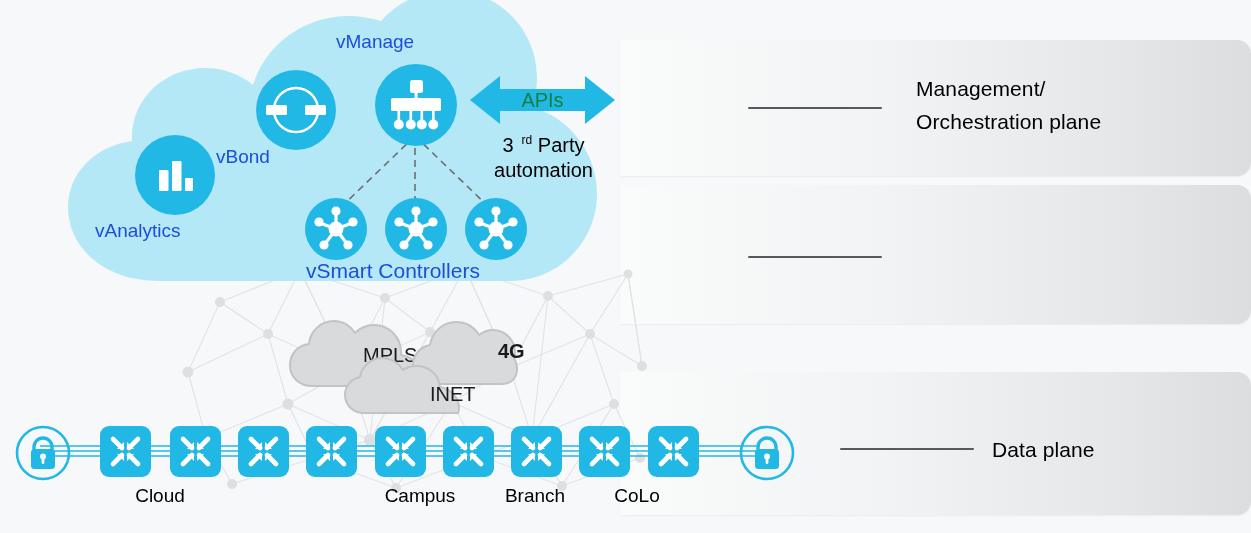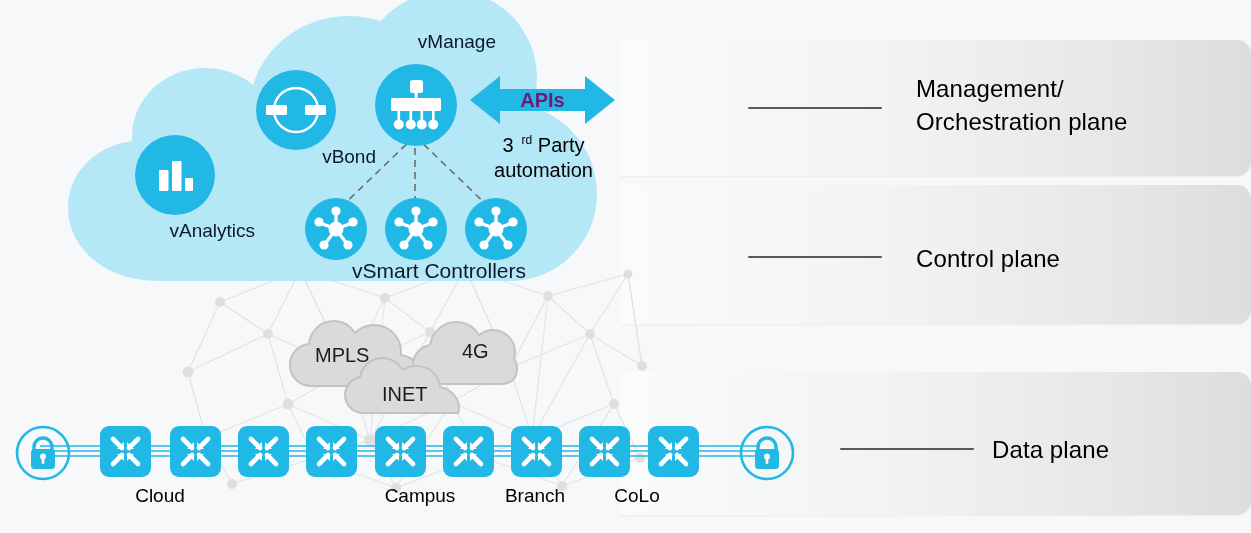--- a/index.html
+++ b/index.html
@@ -42,7 +42,7 @@
     display:flex;align-items:center;justify-content:center;
   }
   .node-label{
-    position:absolute;text-align:right;color:#0f172a;font-size:19px;white-space:nowrap;
+    position:absolute;text-align:left;color:#1d4ed8;font-size:19px;white-space:nowrap;
   }
 
   

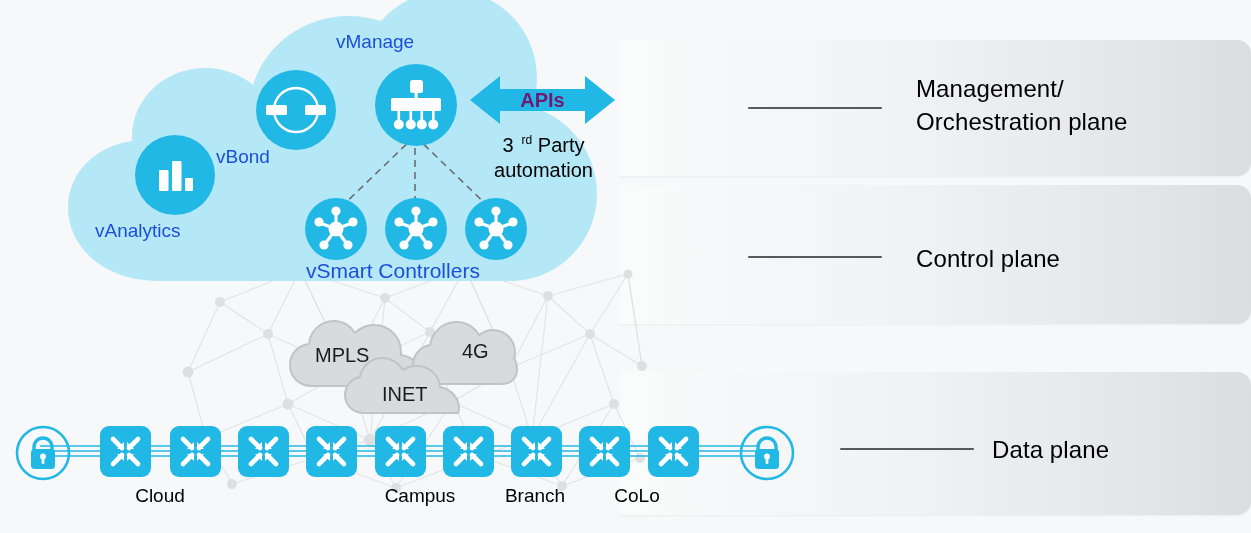--- a/index.html
+++ b/index.html
@@ -50,7 +50,7 @@
   .api-text{
     position:absolute;left:0;top:0;width:145px;height:56px;
     display:flex;align-items:center;justify-content:center;
-    color:#701a75;font-size:20px;pointer-events:none;font-weight:bold;
+    color:#15803d;font-size:20px;pointer-events:none;
   }
   .api-sub{
     position:absolute;left:466px;top:128px;width:155px;text-align:center;

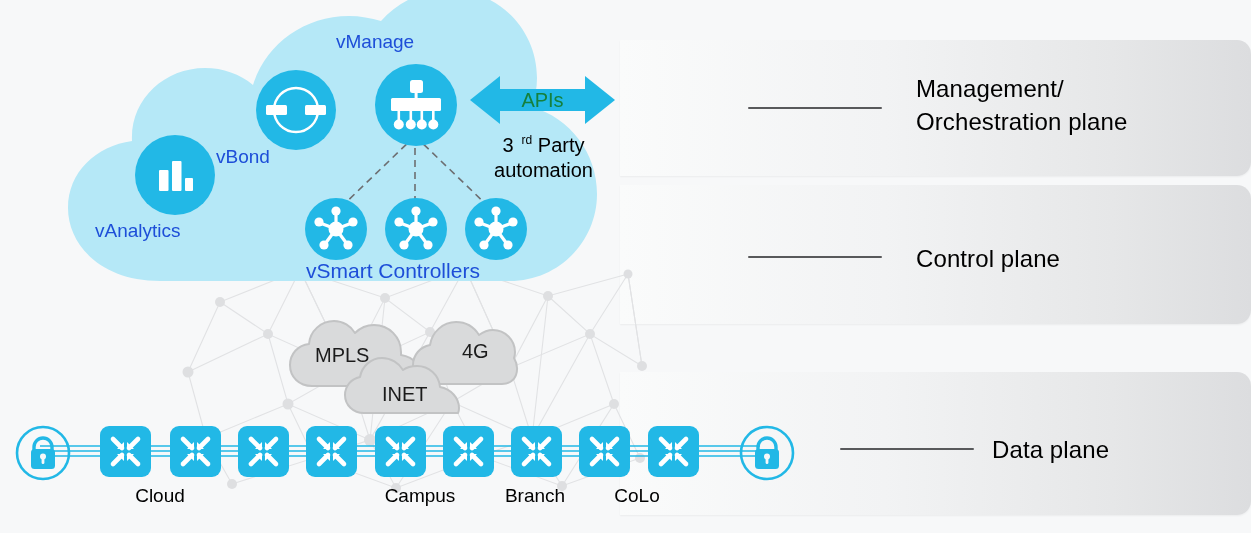--- a/index.html
+++ b/index.html
@@ -26,7 +26,7 @@
   .plane-label{
     position:absolute;
     color:#000;
-    font-size:24px;
+    font-size:21px;
     line-height:33px;
     letter-spacing:.1px;
     white-space:pre-line;

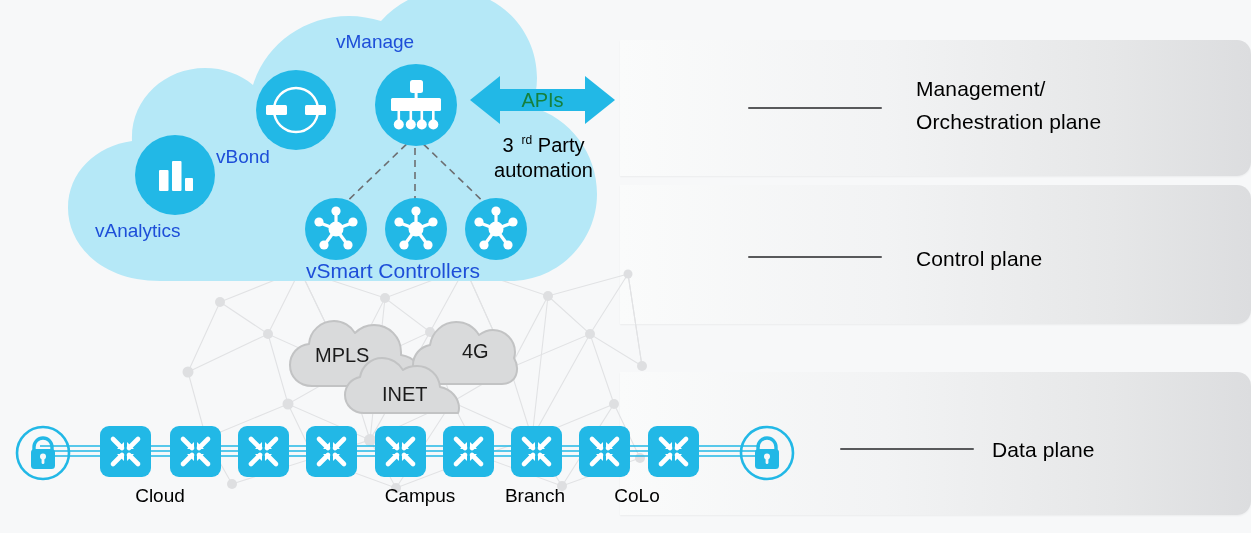--- a/index.html
+++ b/index.html
@@ -86,7 +86,6 @@
 
   <div class="plane-panel" style="left:620px;top:185px;width:631px;height:139px;"></div>
   <div class="plane-rule" style="left:748px;top:256px;width:134px;"></div>
-  <div class="plane-label" style="left:916px;top:242px;width:330px;">Control plane</div>
 
   <div class="plane-panel" style="left:620px;top:372px;width:631px;height:143px;"></div>
   <div class="plane-rule" style="left:840px;top:448px;width:134px;"></div>

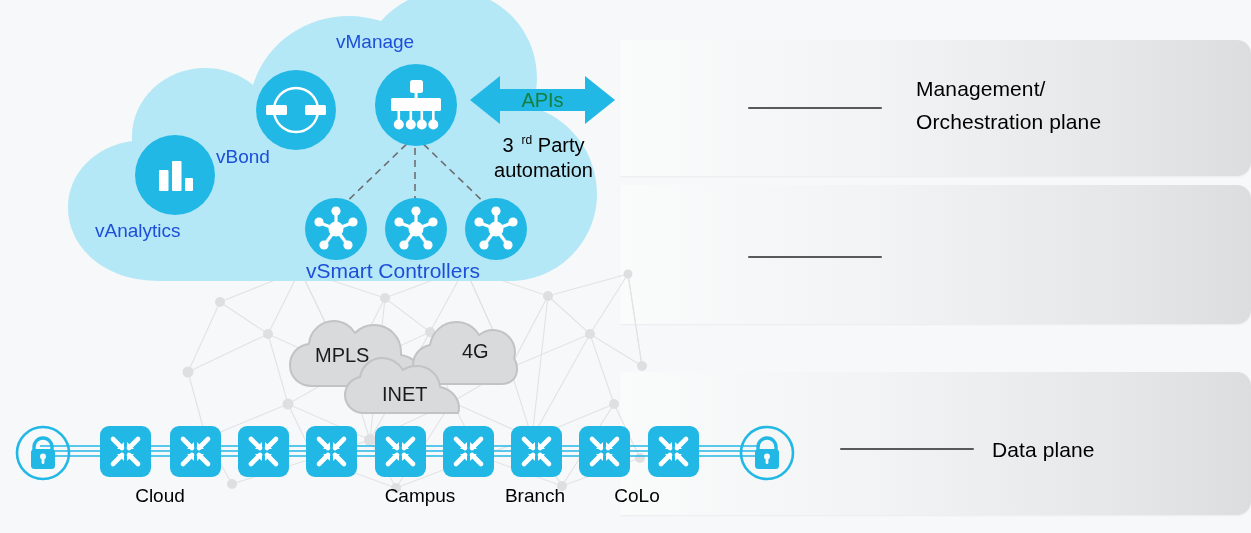--- a/index.html
+++ b/index.html
@@ -60,7 +60,7 @@
 
   
   .tcloud-label{
-    position:absolute;color:#1b1b1b;font-size:20px;white-space:nowrap;
+    position:absolute;color:#1b1b1b;font-size:20px;white-space:nowrap;margin-left:48px;
   }
 
   

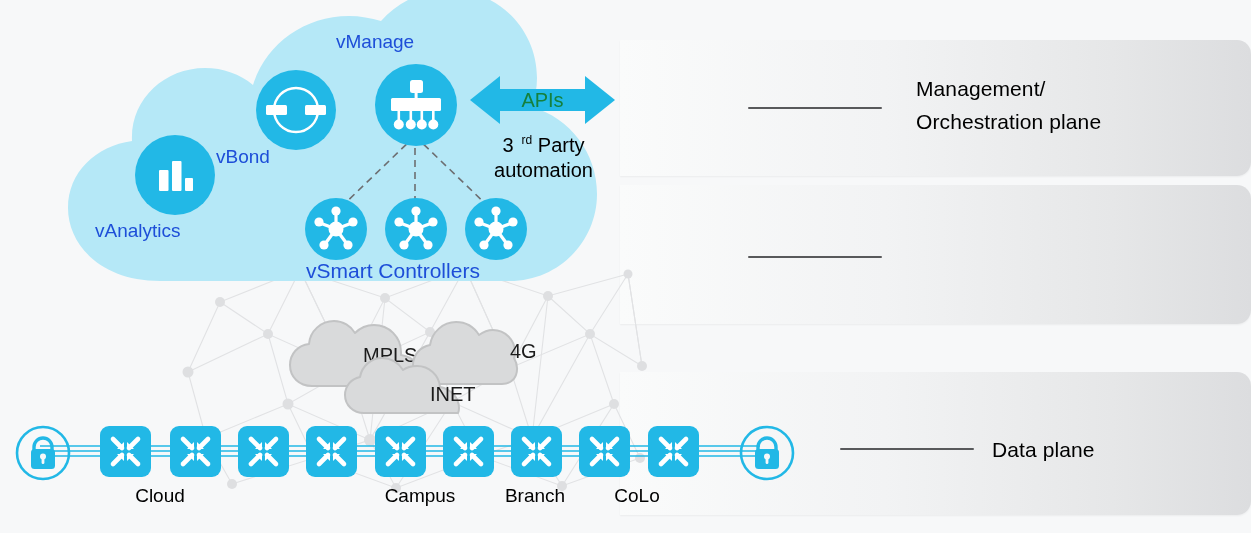--- a/index.html
+++ b/index.html
@@ -162,7 +162,7 @@
              C54 4 62 9 67 17 C71 14 76 12 81 12 C93 12 103 22 103 34
              C103 36 103 38 102 40 C105 45 106 51 104 57 C102 63 96 66 90 66 Z" fill="#d9dadb" stroke="#c2c3c4" stroke-width="2" stroke-linejoin="round"></path>
   </svg>
-  <div class="tcloud-label" style="left:462px;top:340px;">4G</div>
+  <div class="tcloud-label" style="left:450px;top:340px;font-weight:bold;">4G</div>
 
   <svg style="position:absolute;left:344px;top:357px;" width="126" height="60" viewBox="0 0 126 60">
     <path d="M20 56 C9 56 1 48 1 38 C1 29 7 22 16 20 C18 9 27 1 38 1

